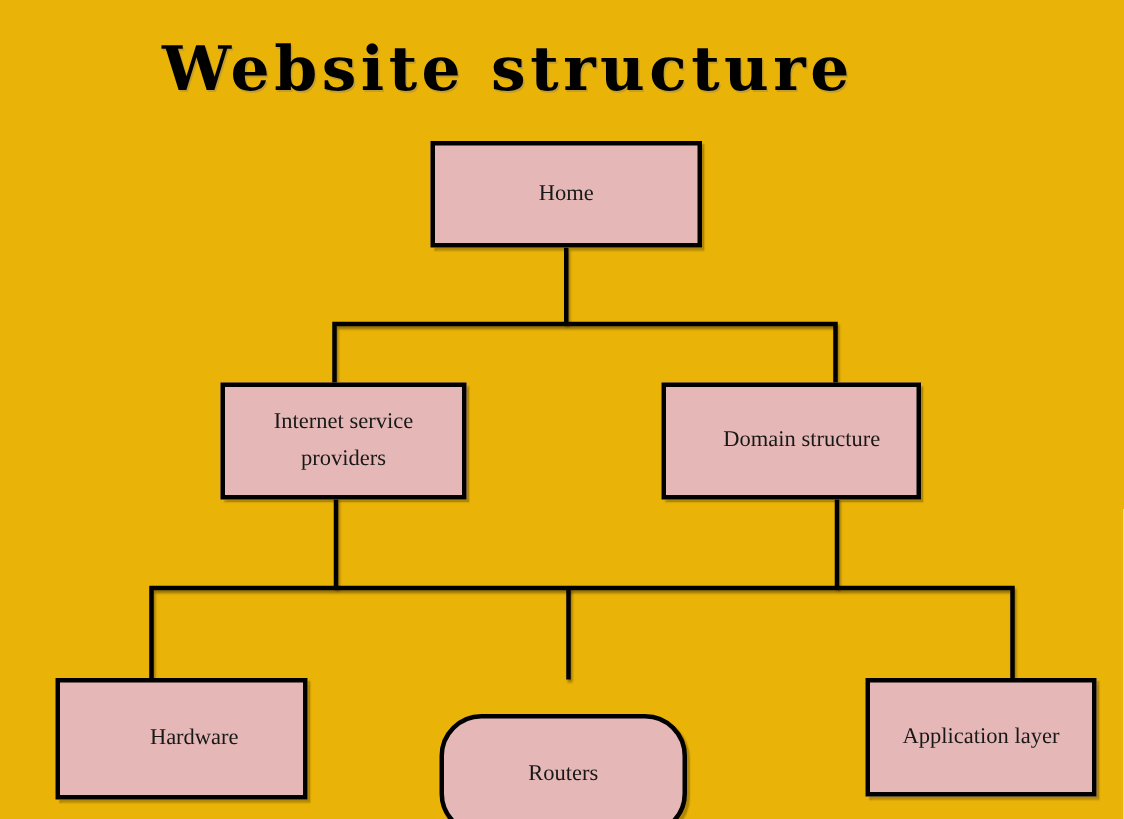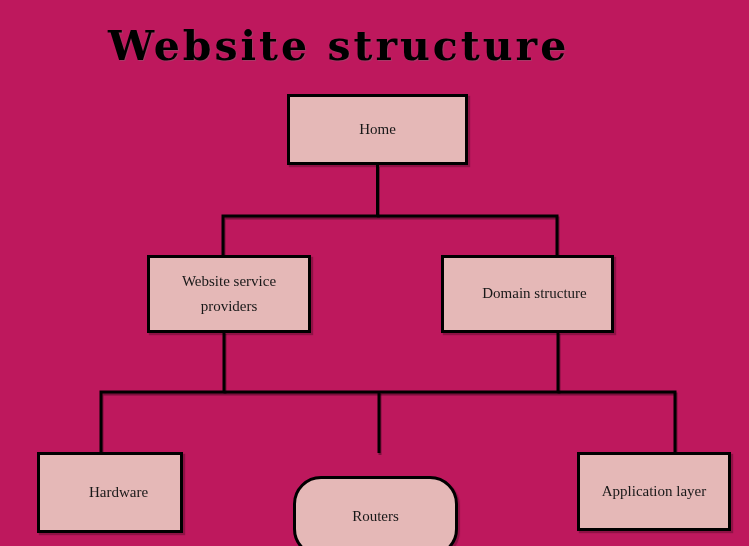--- a/index.html
+++ b/index.html
@@ -15,7 +15,7 @@
     position: relative;
     width: 749px;
     height: 546px;
-    background: #be185d;
+    background: #eab308;
   }
   .diagram-title {
     position: absolute;

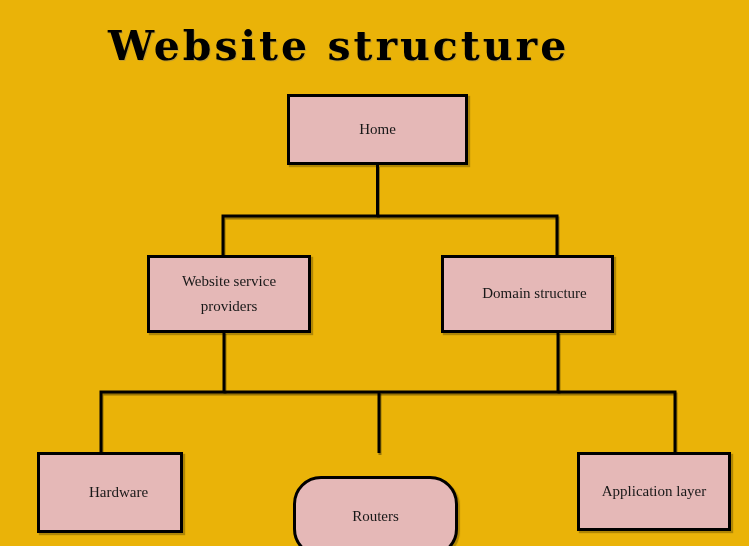--- a/index.html
+++ b/index.html
@@ -89,7 +89,7 @@
   </div>
 
   <div class="node node-isp">
-    <span>Website service providers</span>
+    <span>Internet service providers</span>
   </div>
 
   <div class="node node-domain">

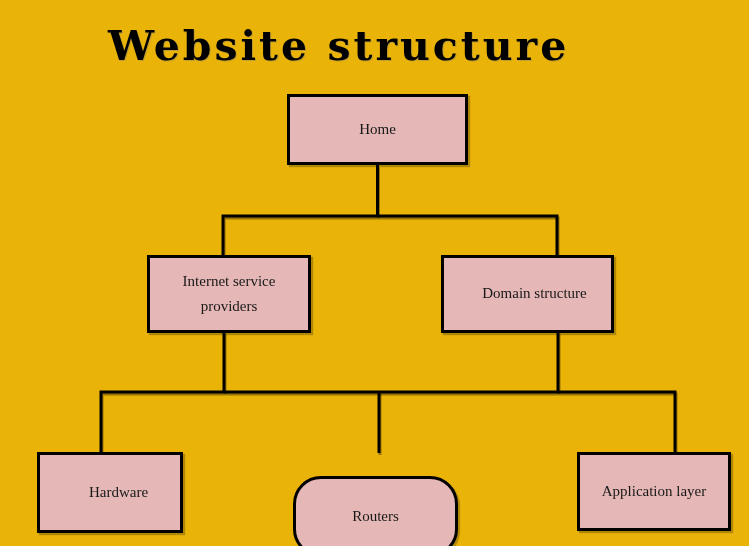--- a/index.html
+++ b/index.html
@@ -59,7 +59,7 @@
   .node-home       { left: 287px; top: 94px;  width: 181px; height: 71px; }
   .node-isp        { left: 147px; top: 255px; width: 164px; height: 78px; }
   .node-domain     { left: 441px; top: 255px; width: 173px; height: 78px; padding-left: 30px; }
-  .node-hardware   { left: 37px;  top: 452px; width: 146px; height: 81px; padding-left: 33px; }
+  .node-hardware   { left: 37px;  top: 452px; width: 168px; height: 81px; padding-left: 33px; }
   .node-routers    { left: 293px; top: 476px; width: 165px; height: 81px; border-radius: 28px; }
   .node-applayer   { left: 577px; top: 452px; width: 154px; height: 79px; }
 </style>

